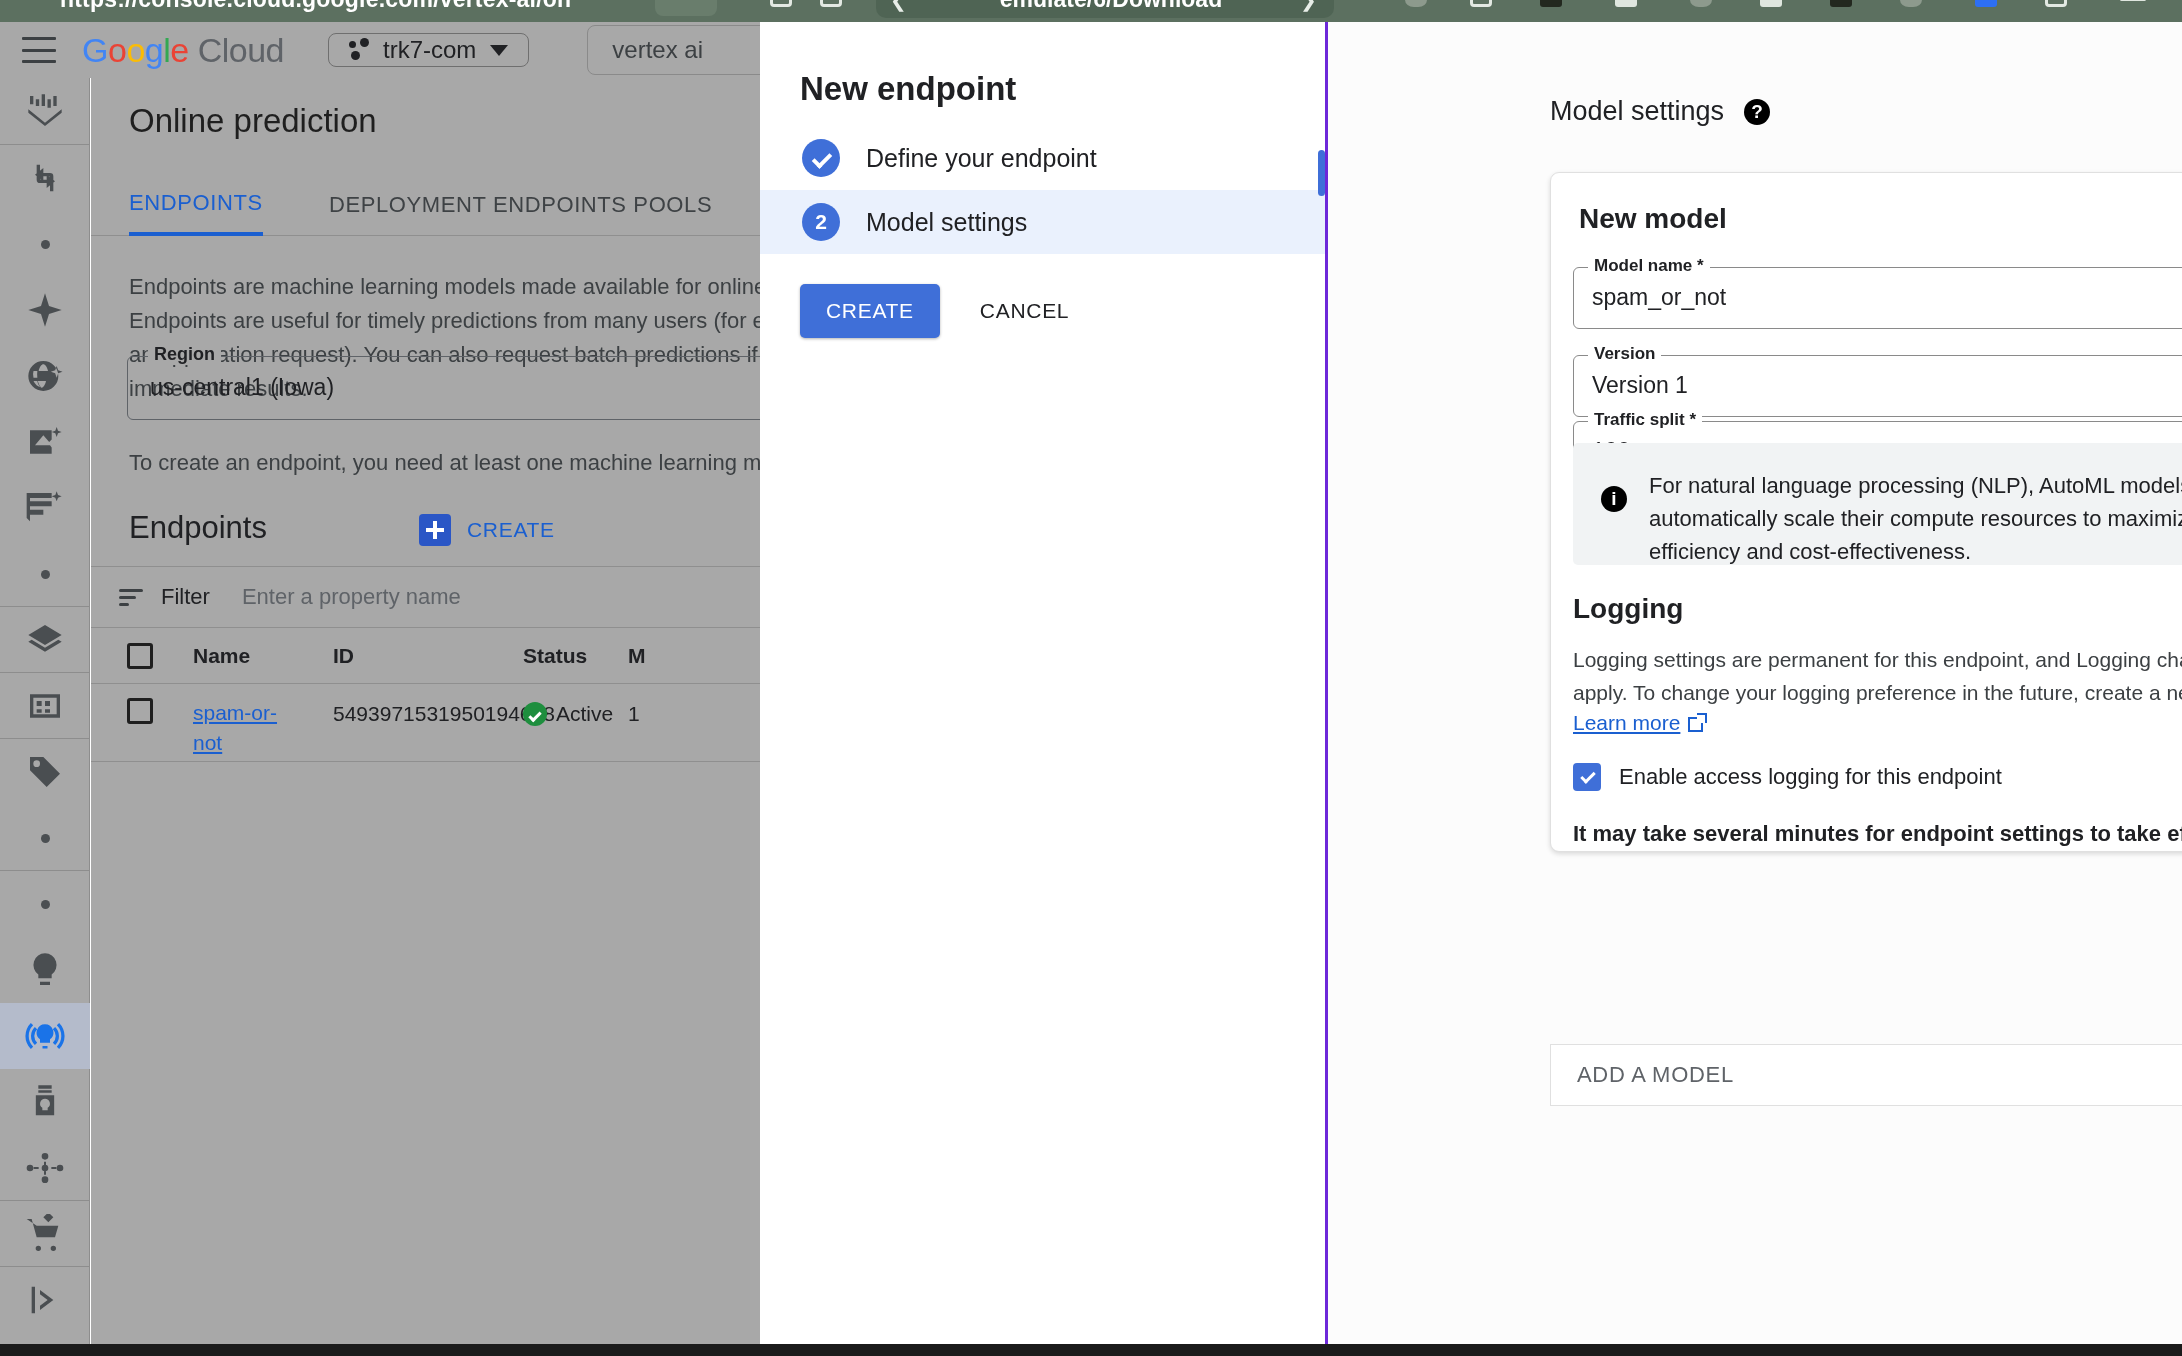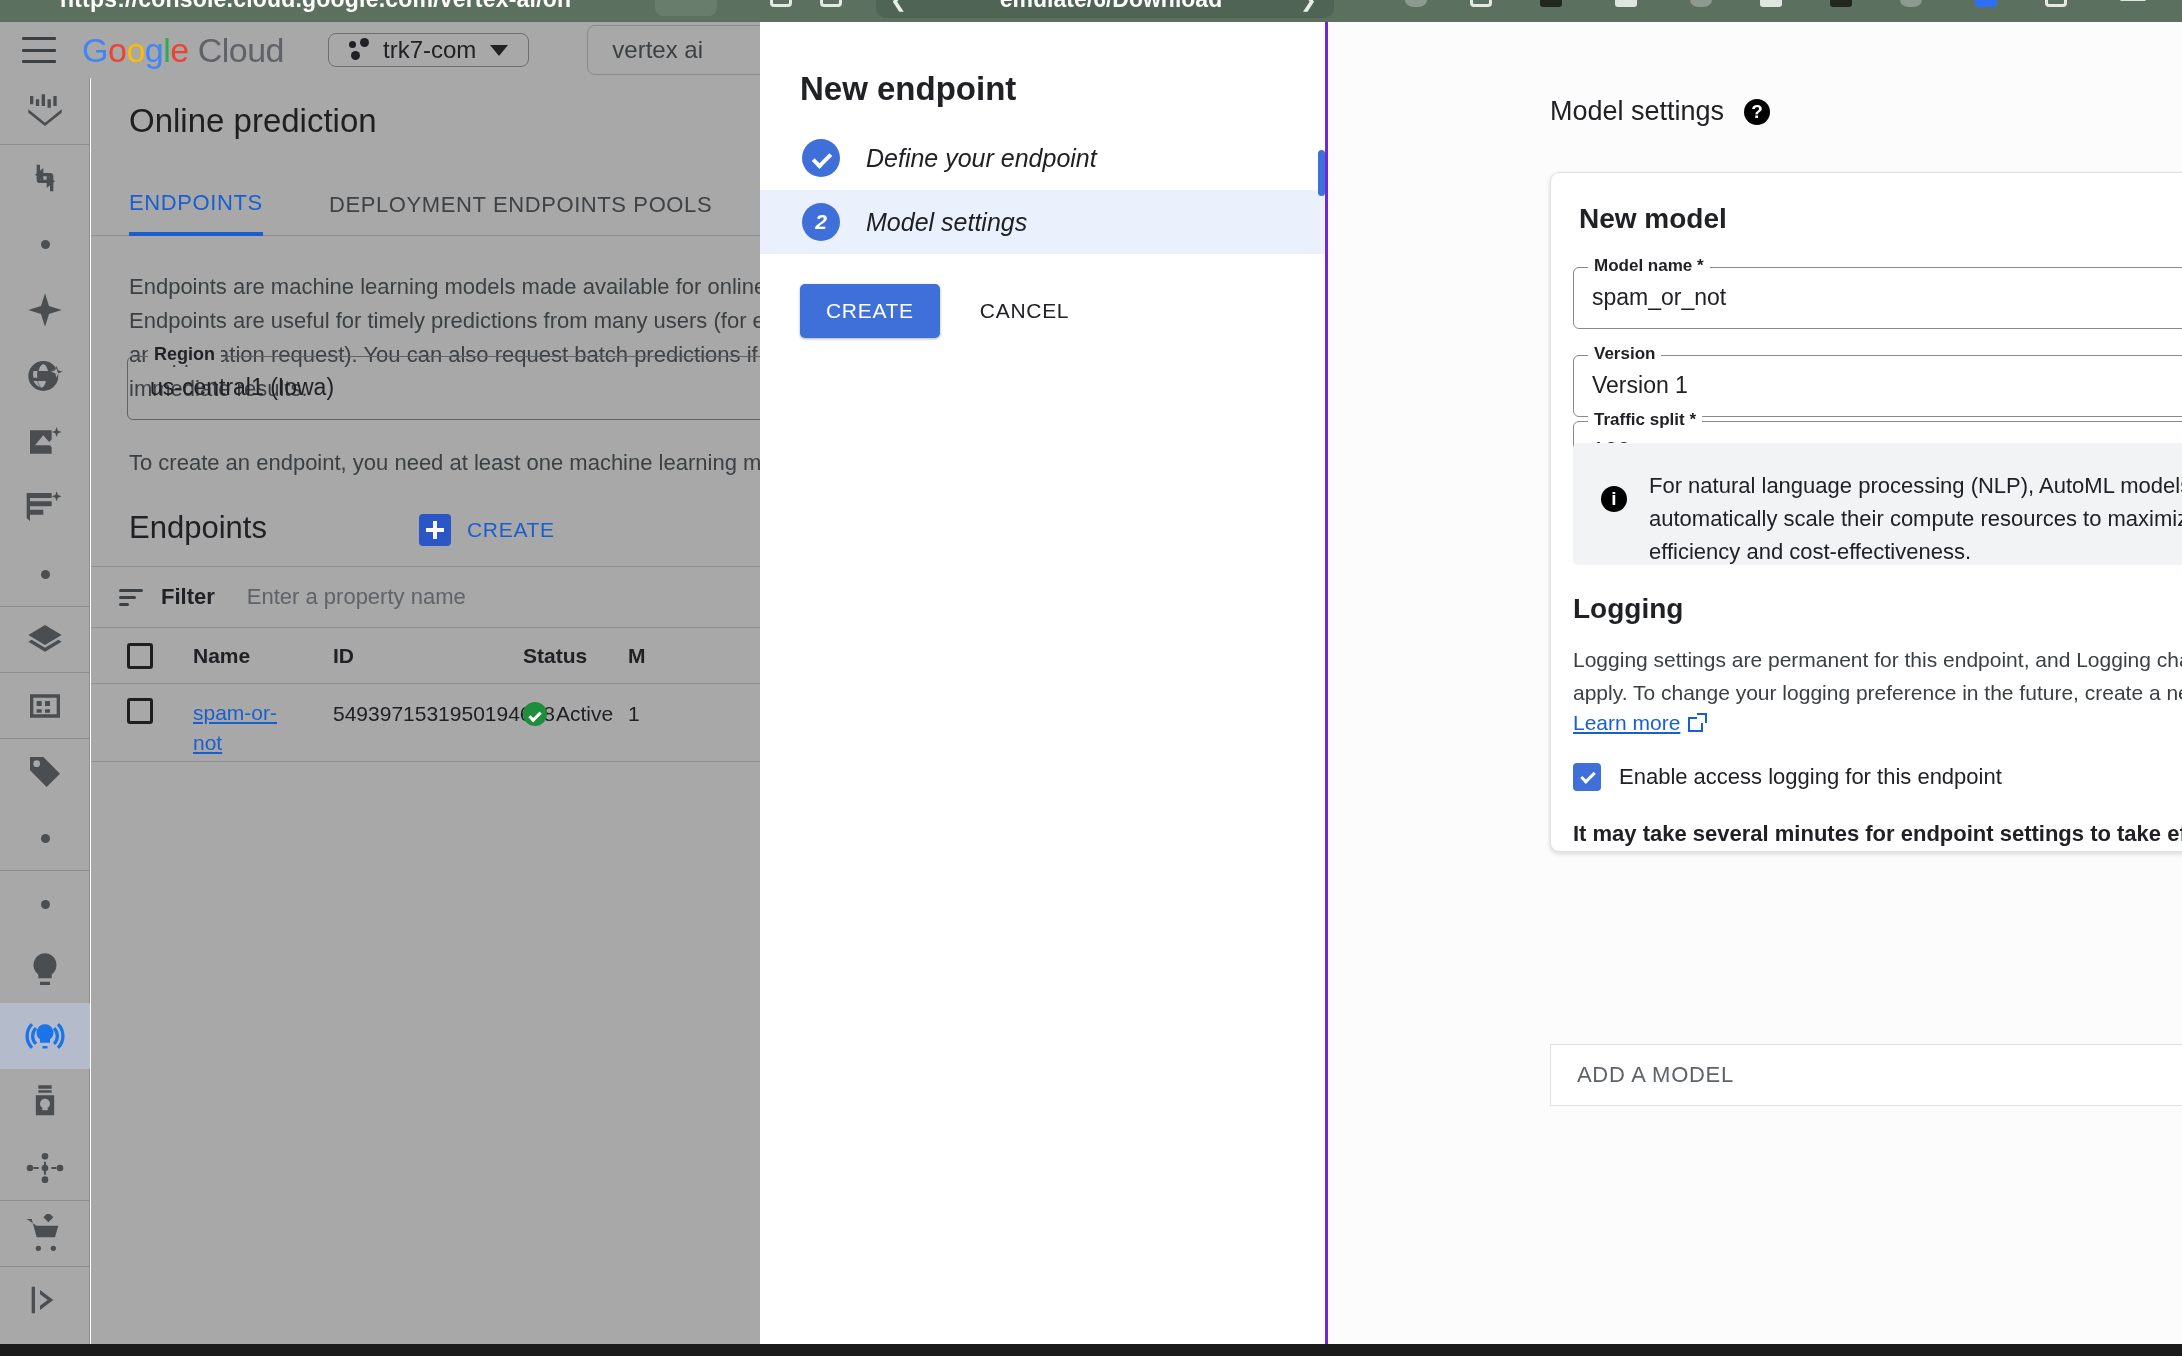--- a/index.html
+++ b/index.html
@@ -209,7 +209,6 @@
     position: absolute; left: 0; width: 100%; height: 64px;
     display: flex; align-items: center; padding-left: 42px; gap: 26px;
     cursor: pointer;
-    font-style: italic;
   }
   .step.active { background: #eaf1fd; }
   .step-badge {

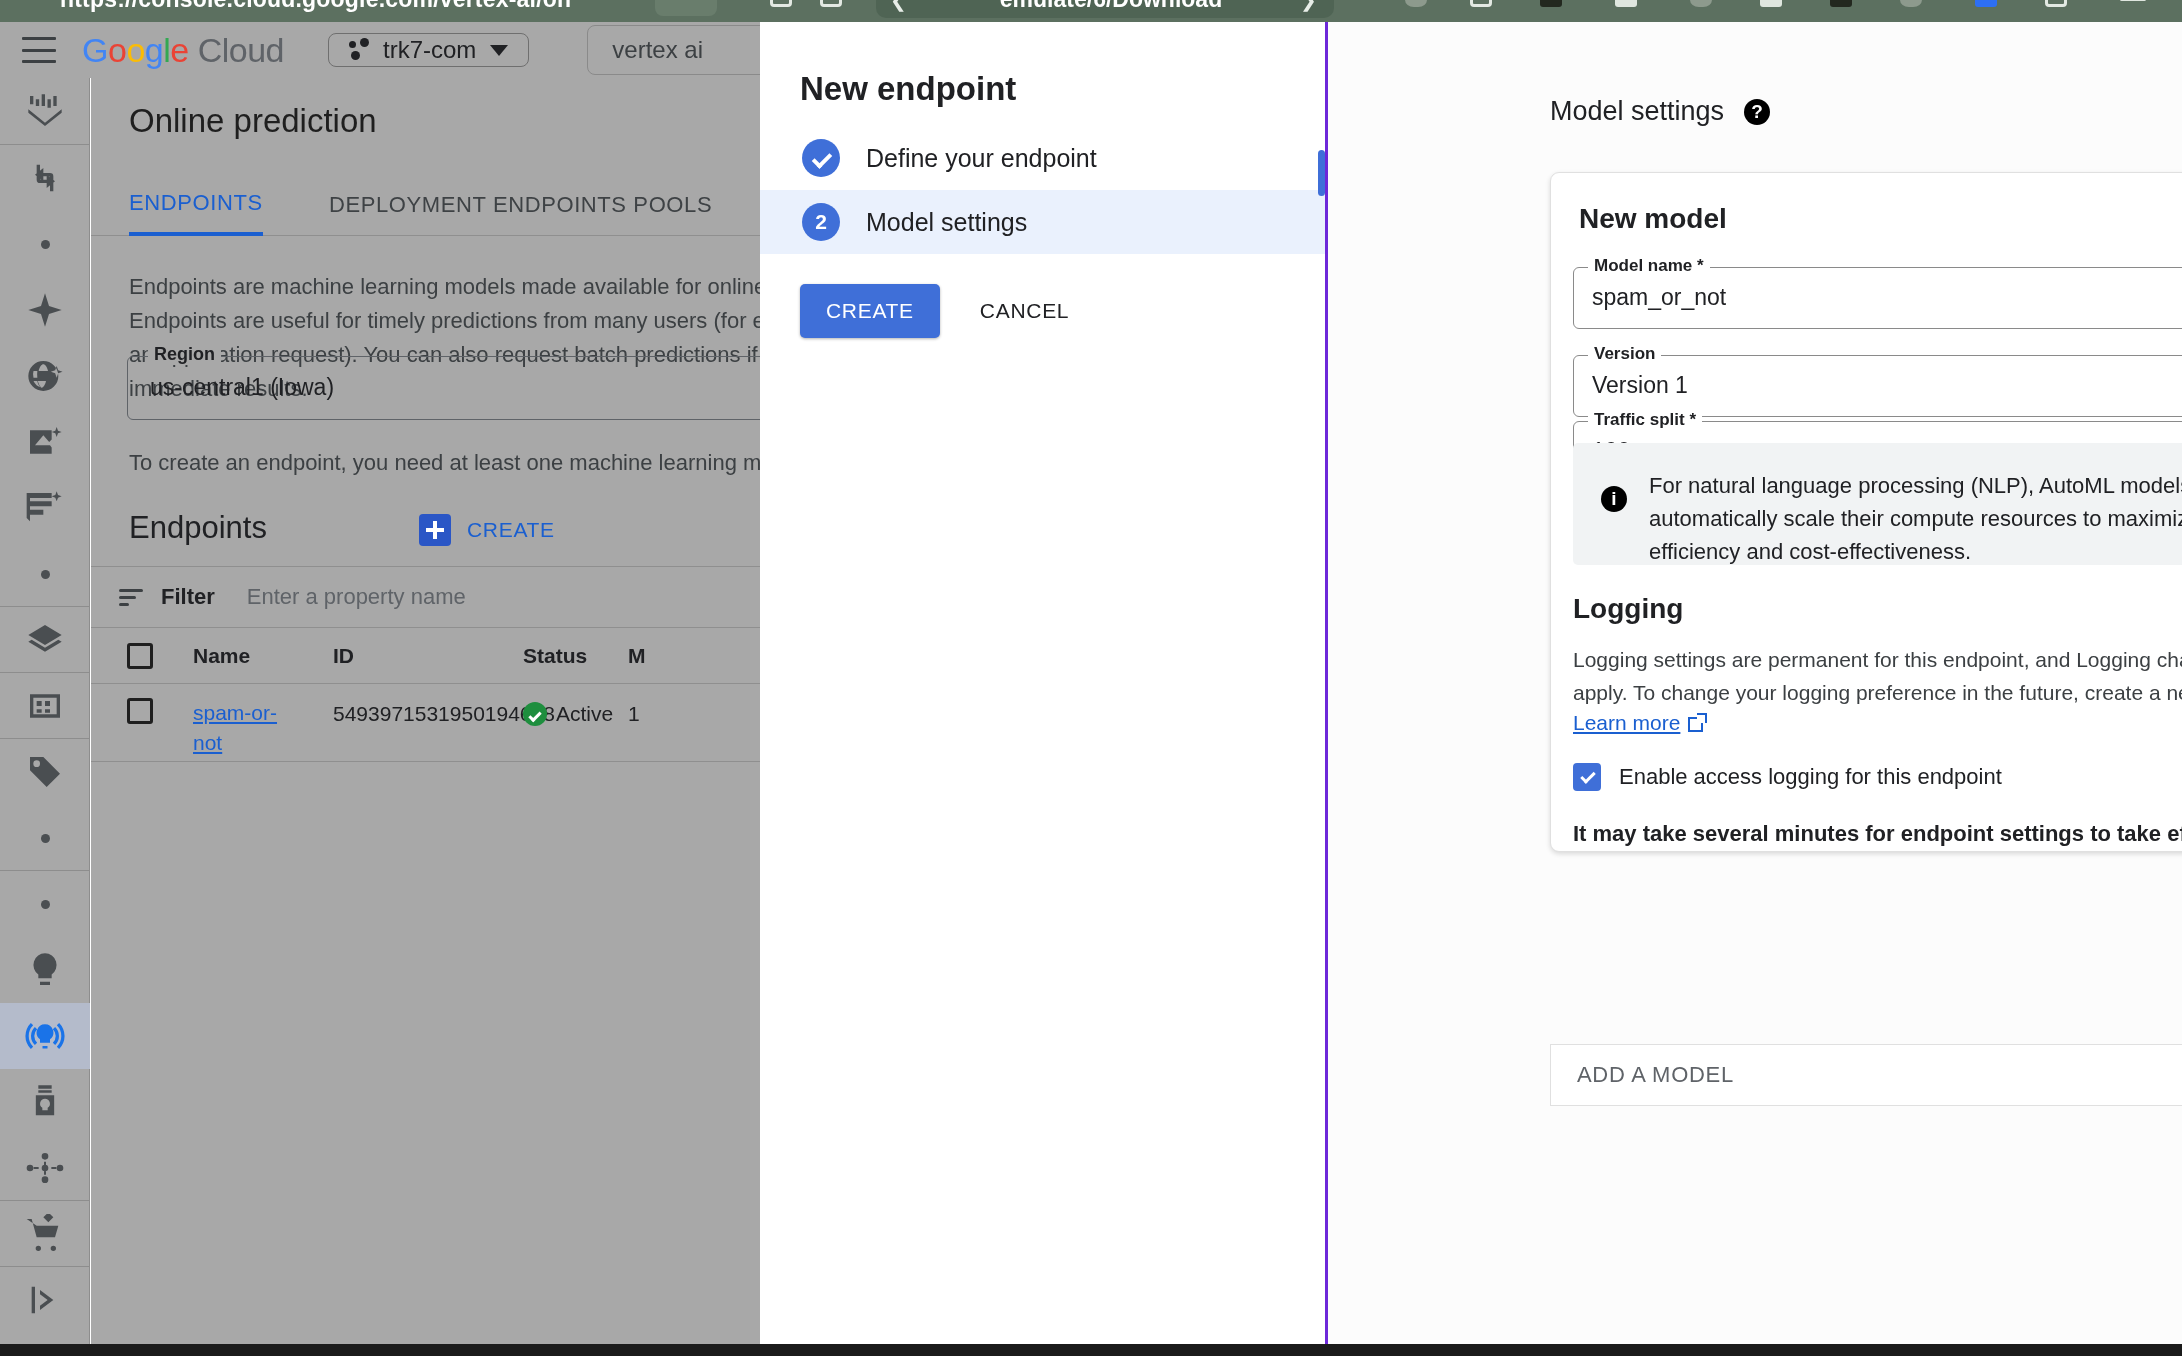--- a/index.html
+++ b/index.html
@@ -161,7 +161,7 @@
   .filter-ico i:nth-child(1){ top:1px; width:24px;}
   .filter-ico i:nth-child(2){ top:8px; width:17px;}
   .filter-ico i:nth-child(3){ top:15px; width:10px;}
-  .filter-lbl { font-size: 22px; font-weight: 700; color: #202124; }
+  .filter-lbl { font-size: 22px; font-weight: 400; color: #202124; }
   .filter-ph { font-size: 22px; color: #5f6368; margin-left: 14px; }
   .tbl-head {
     position: absolute; left: 0; top: 550px; width: 100%; height: 56px;

